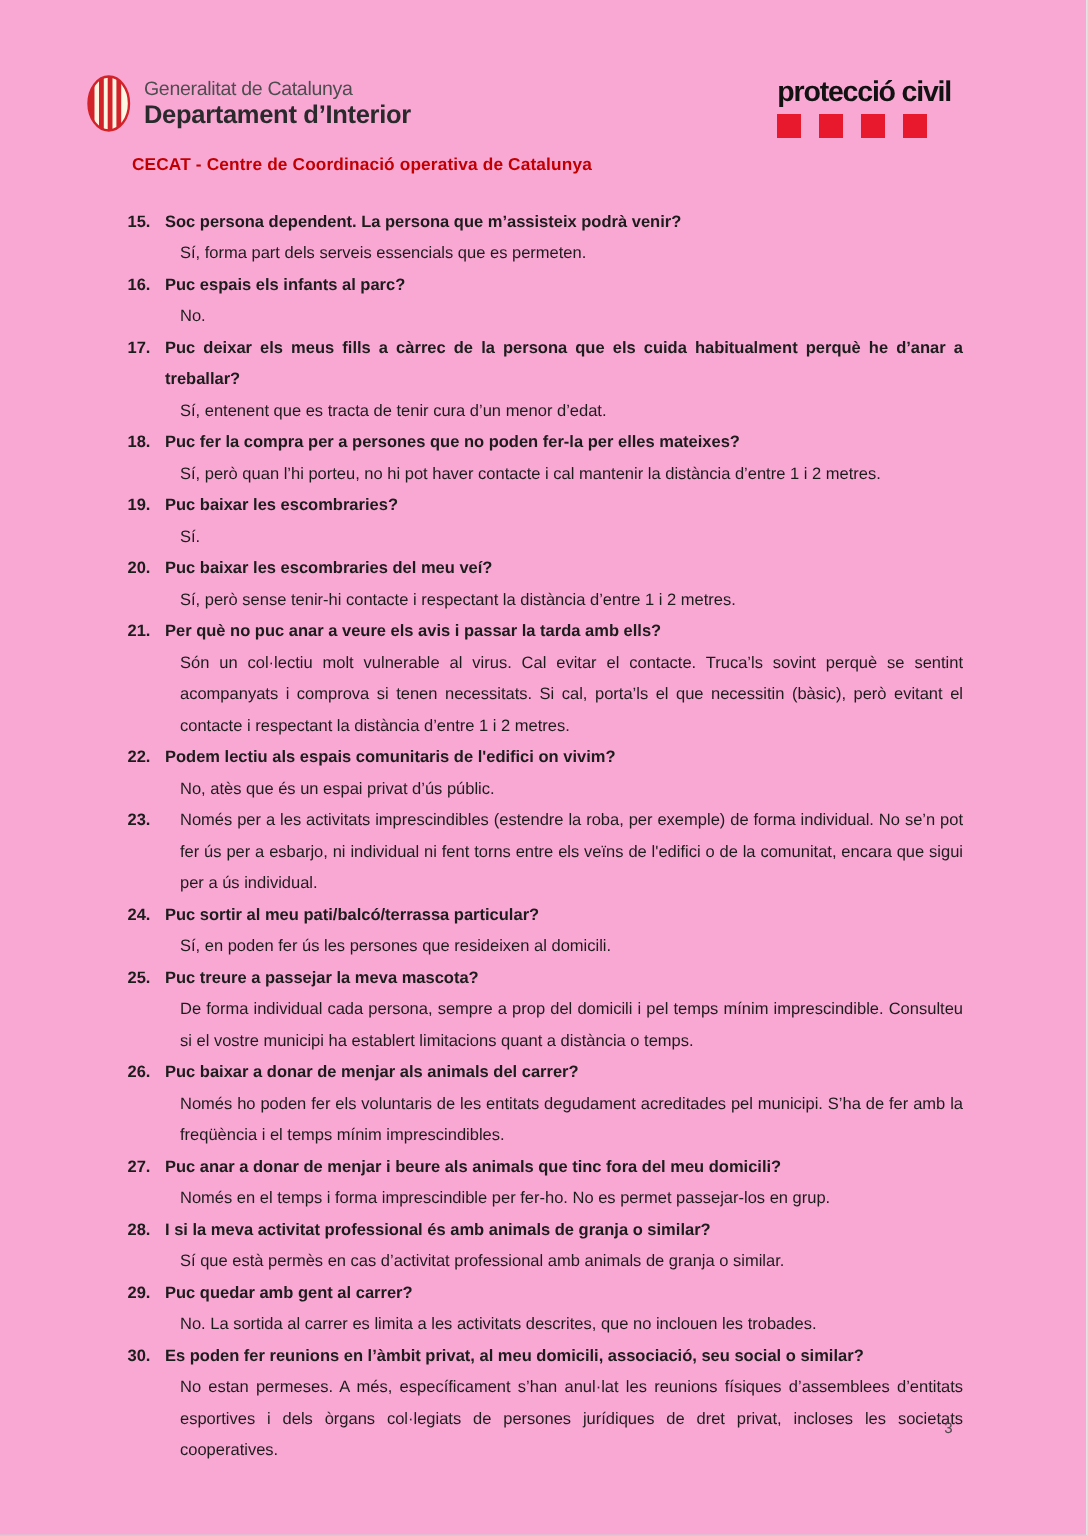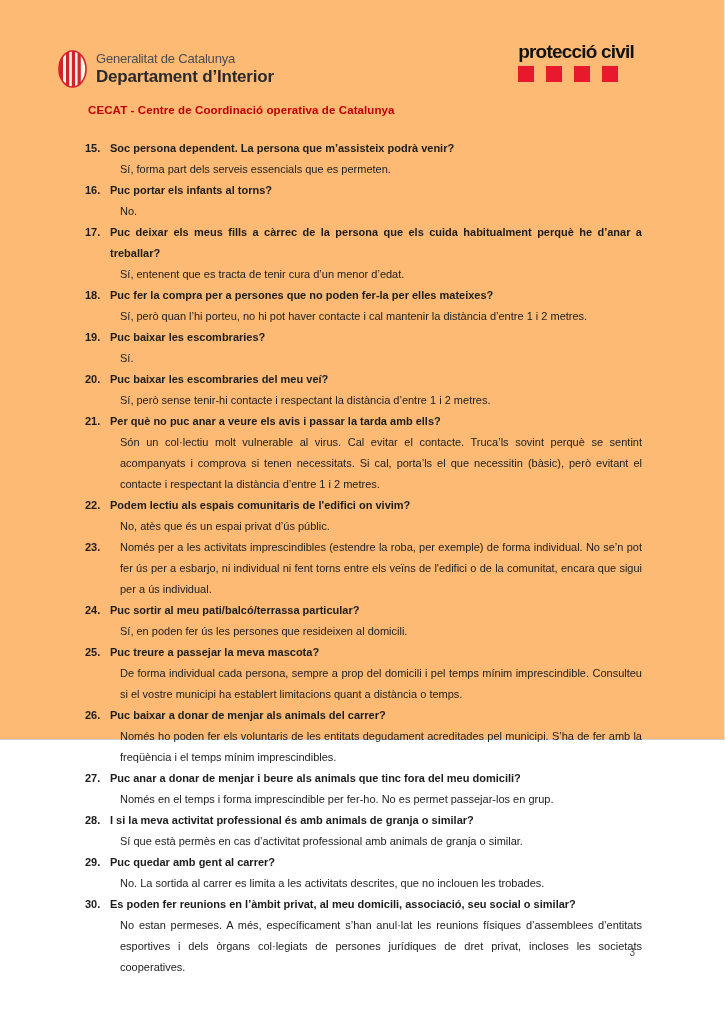--- a/index.html
+++ b/index.html
@@ -14,8 +14,8 @@
   }
   .page {
     position: relative;
-    width: 725px; height: 740px;
-    background: #fdba74;
+    width: 725px; height: 1024px;
+    background: #f9a8d4;
     border-right: 1px solid #e3e3e3;
     border-bottom: 1px solid #cfcfcf;
     box-sizing: border-box;

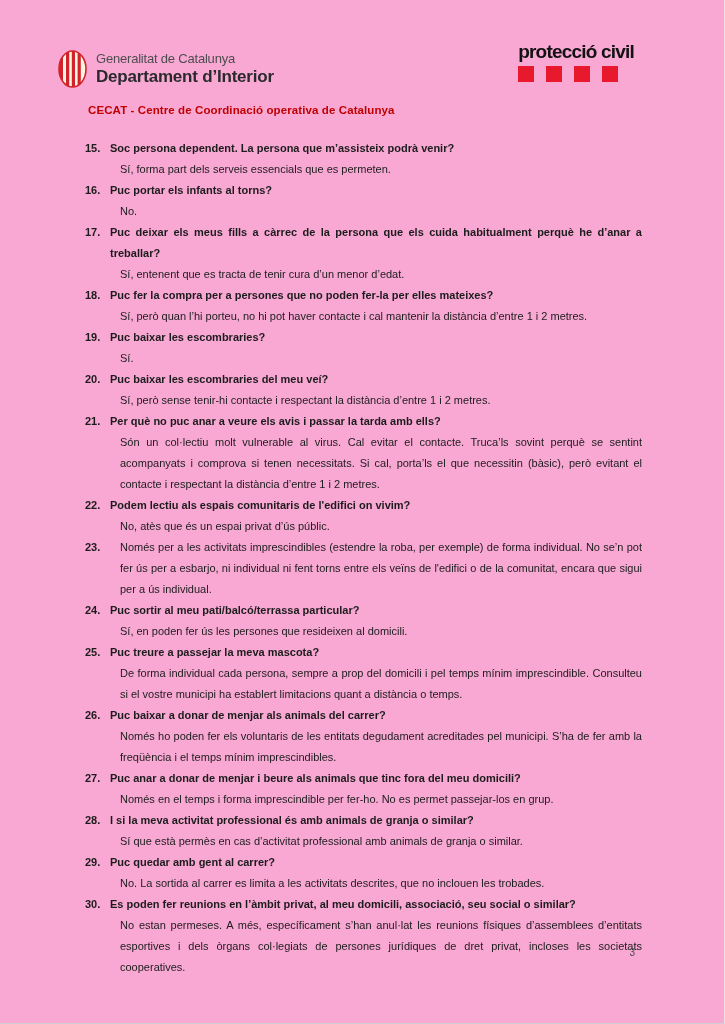--- a/index.html
+++ b/index.html
@@ -33,7 +33,7 @@
   .gencat-line2 { font-size: 17px; font-weight: bold; color: #2a2a2c; letter-spacing: -0.2px; }
 
   .pc-logo {
-    position: absolute; top: 42px; right: 90px;
+    position: absolute; top: 52px; right: 90px;
     display: inline-block; text-align: right; margin-left: 20px;
   }
   .pc-title {

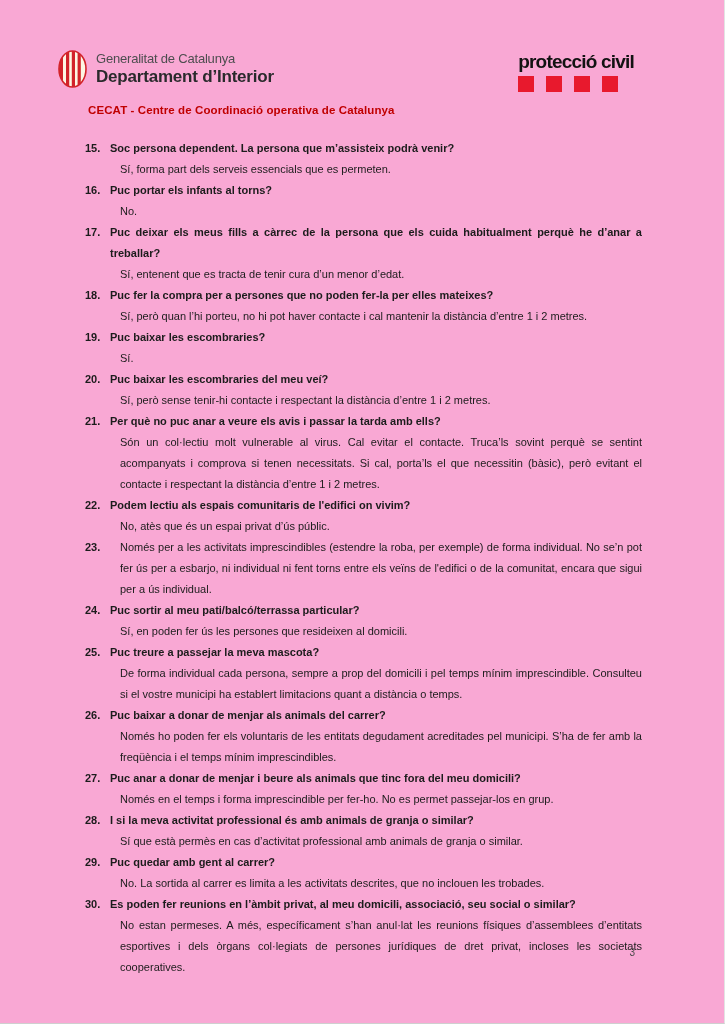--- a/index.html
+++ b/index.html
@@ -112,7 +112,7 @@
 
   <div class="faq-item">
     <span class="faq-num">16.</span>
-    <div class="faq-q">Puc portar els infants al torns?</div>
+    <div class="faq-q">Puc espais els infants al parc?</div>
     <div class="faq-a">No.</div>
   </div>
 

